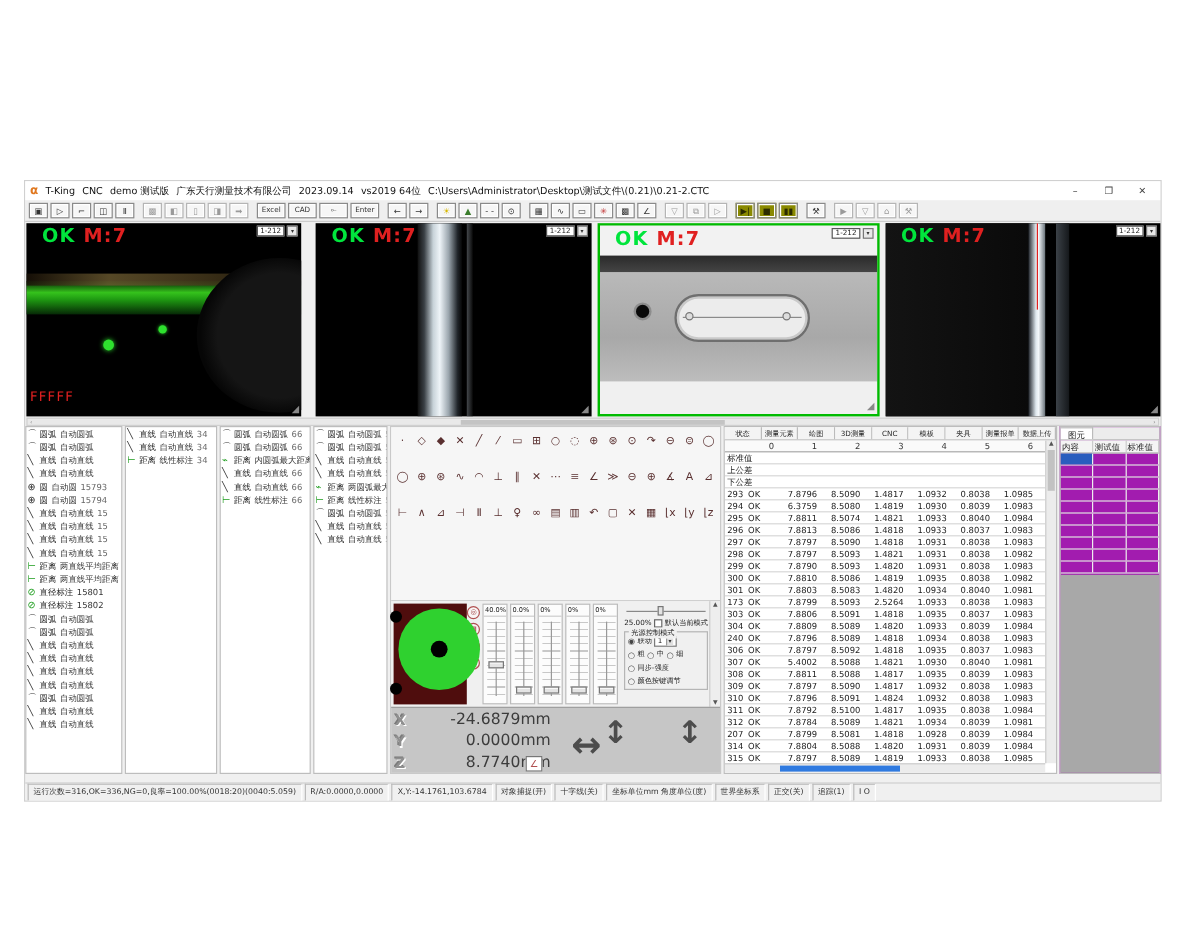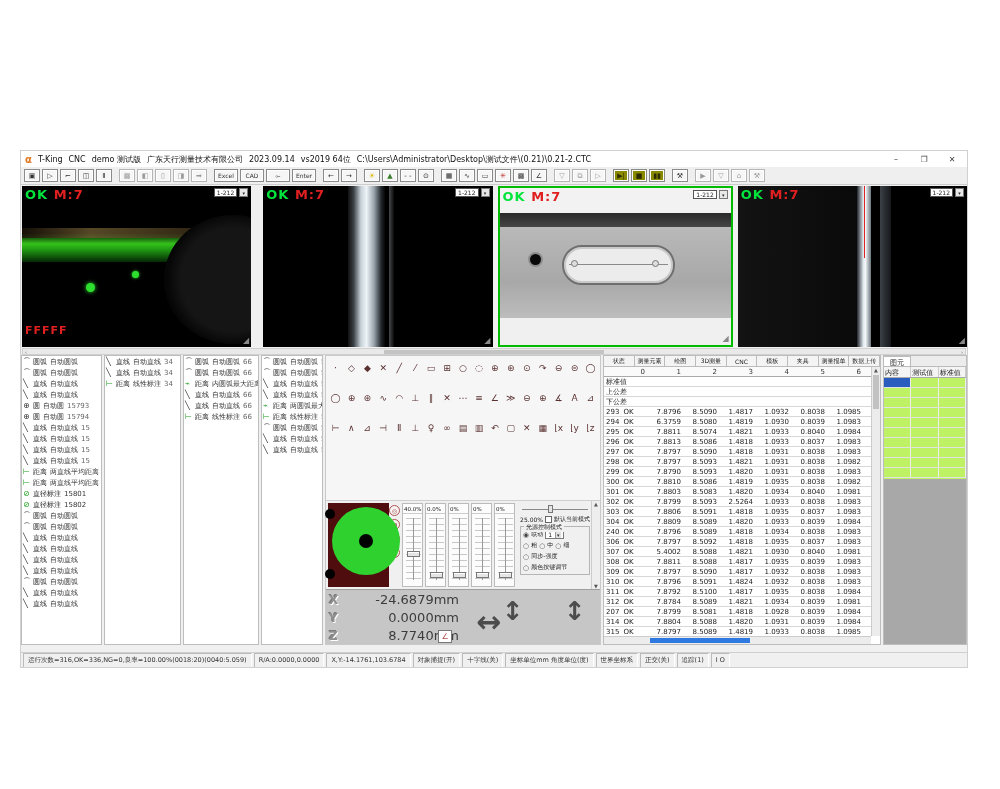--- a/index.html
+++ b/index.html
@@ -31,7 +31,7 @@
   .cameras { height:163px; display:flex; padding:1px 0; }
   .cam { position:relative; height:161px; background:#000; overflow:hidden; }
   .cam.sel { border:2px solid #00bb00; }
-  .cam .ok { position:absolute; left:3px; top:1px; font-size:13px; font-weight:bold; color:#00e53c; letter-spacing:1px; z-index:5; }
+  .cam .ok { position:absolute; left:13px; top:1px; font-size:16px; font-weight:bold; color:#00e53c; letter-spacing:1px; z-index:5; }
   .cam .ok .m { color:#e02020; font-weight:bold; }
   .cam .chan { position:absolute; right:14px; top:2px; background:#fff; border:1px solid #555; font-size:6px; color:#222; padding:0 2px; z-index:5; }
   .cam .chandrop { position:absolute; right:3px; top:2px; width:9px; height:9px; background:#e8e8e8; border:1px solid #777; font-size:5px; text-align:center; line-height:8px; color:#333; z-index:5; cursor:pointer; }

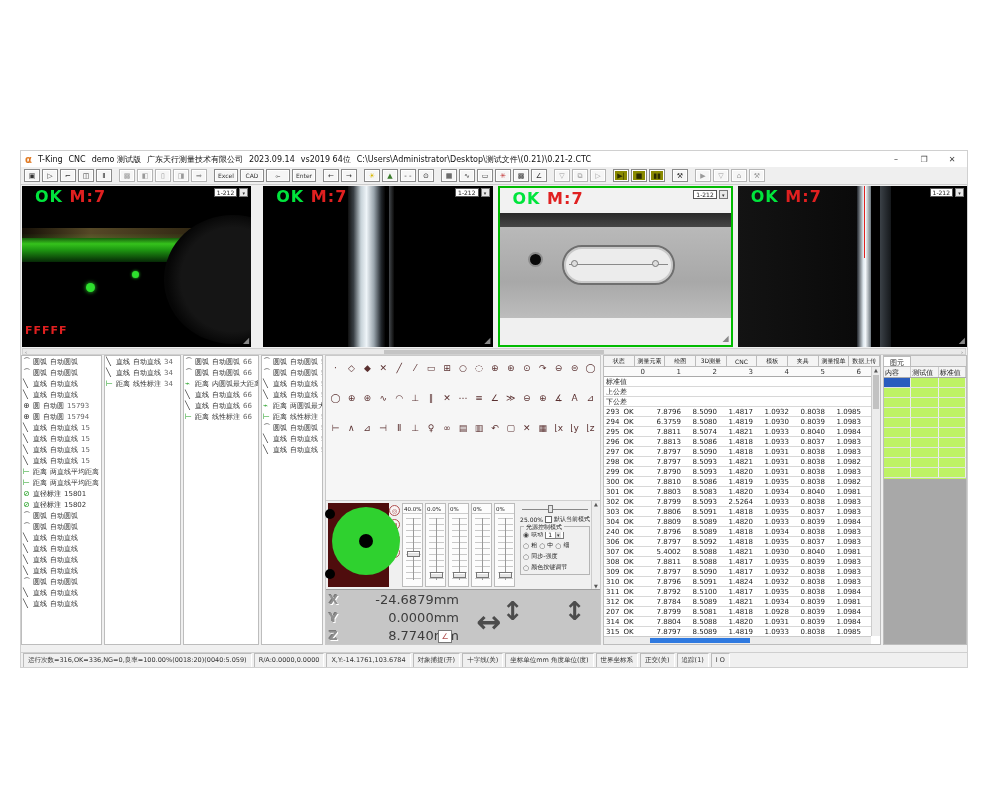--- a/index.html
+++ b/index.html
@@ -35,7 +35,7 @@
   .cam .ok .m { color:#e02020; font-weight:bold; }
   .cam .chan { position:absolute; right:14px; top:2px; background:#fff; border:1px solid #555; font-size:6px; color:#222; padding:0 2px; z-index:5; }
   .cam .chandrop { position:absolute; right:3px; top:2px; width:9px; height:9px; background:#e8e8e8; border:1px solid #777; font-size:5px; text-align:center; line-height:8px; color:#333; z-index:5; cursor:pointer; }
-  .cam .extra { position:absolute; left:3px; bottom:10px; color:#e02020; font-size:11px; font-weight:bold; letter-spacing:1px; z-index:5; }
+  .cam .extra { position:absolute; left:3px; bottom:10px; color:#e02020; font-size:11px; font-weight:normal; letter-spacing:1px; z-index:5; }
   .cam .grip { position:absolute; right:2px; bottom:2px; color:#888; font-size:8px; z-index:5; }
   
   .scene1 .band { position:absolute; left:0; top:30%; width:100%; height:17%; background:linear-gradient(to bottom,#041a04,#35c21c 35%,#1f9b12 55%,#062806); }

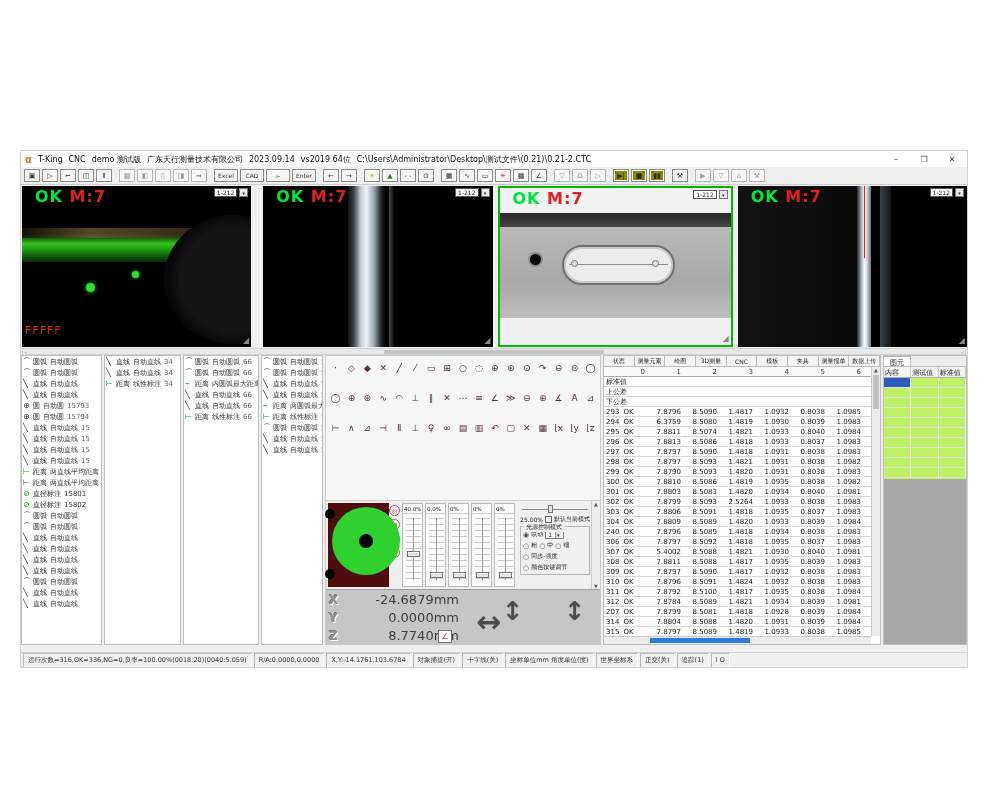--- a/index.html
+++ b/index.html
@@ -133,7 +133,7 @@
   .thscr .bth { margin-left:46px; width:100px; height:5px; background:#2f7ae0; }
 
   
-  .rpanel { flex:1; background:#bef264; border:1px solid #bdbdbd; display:flex; flex-direction:column; }
+  .rpanel { flex:1; background:#a21caf; border:1px solid #bdbdbd; display:flex; flex-direction:column; }
   .rtab { height:11px; background:#ececec; border-bottom:1px solid #bbb; display:flex; }
   .rtab span { padding:1px 6px; background:#fff; border-right:1px solid #bbb; border-top:1px solid #bbb; }
   .rhead { display:grid; grid-template-columns:1fr 1fr 1fr; height:11px; border-bottom:1px solid #aaa; background:#f4f4f4; }

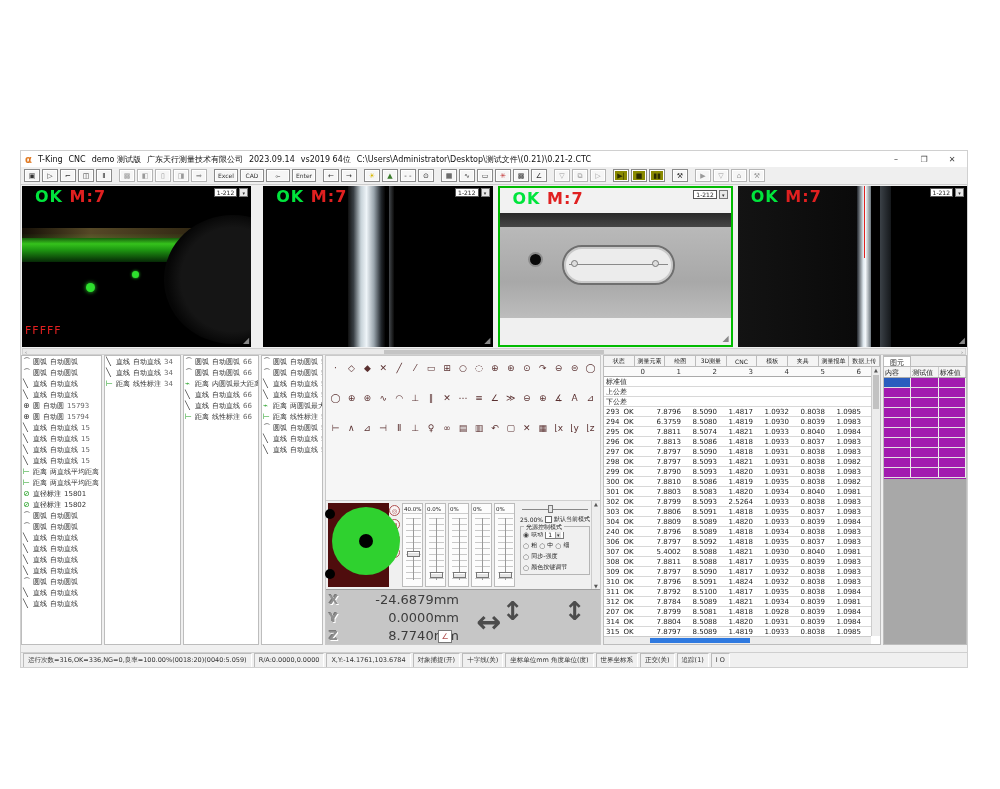--- a/index.html
+++ b/index.html
@@ -931,7 +931,7 @@
             </div>
             <div class="grow">
               <div class="c0">
-                <span>302</span>
+                <span>173</span>
                 <span>OK</span>
               </div>
               <div class="cn">7.8799</div>

